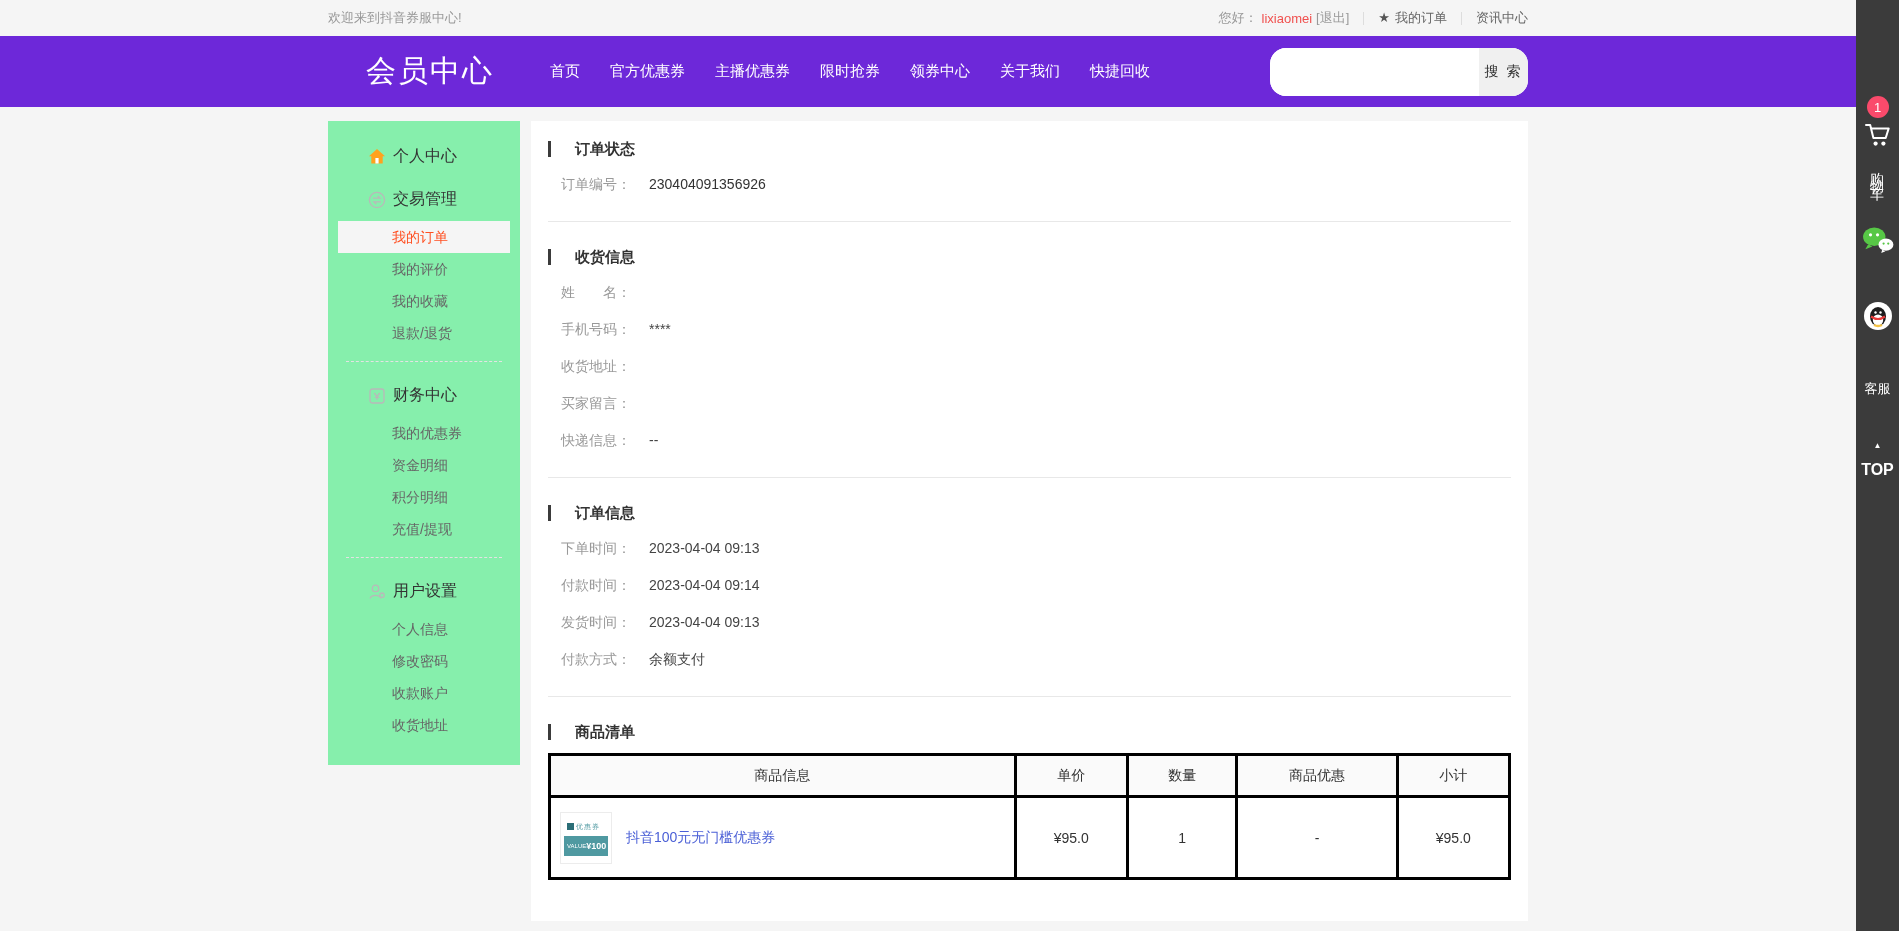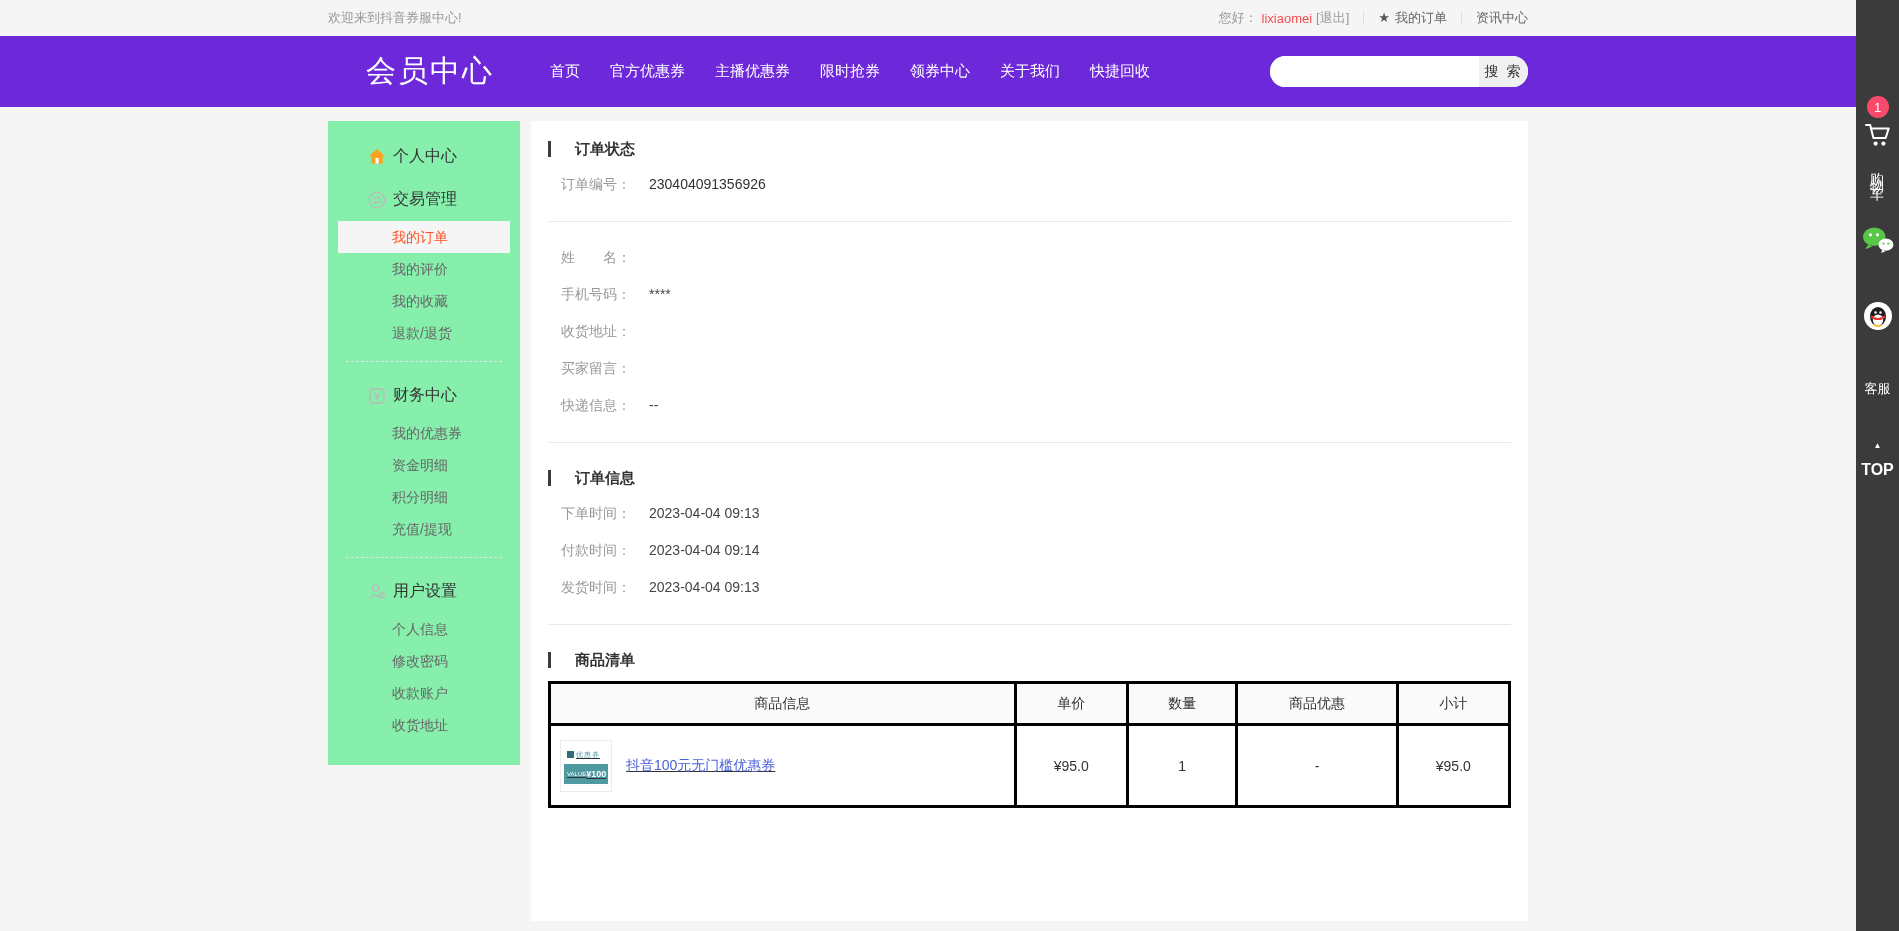--- a/index.html
+++ b/index.html
@@ -24,7 +24,7 @@
   .logo { color:#fff; font-size:30px; letter-spacing:2px; padding-left:38px; white-space:nowrap; }
   .nav { display:flex; margin-left:56px; }
   .nav-item { color:#fff; font-size:15px; margin-right:30px; cursor:pointer; white-space:nowrap; }
-  .search-box { margin-left:auto; display:flex; height:31px; width:258px; background:#fff; border-radius:16px; overflow:hidden; }
+  .search-box { margin-left:auto; display:flex; height:48px; width:258px; background:#fff; border-radius:16px; overflow:hidden; }
   .search-input { flex:1; border:none; outline:none; padding:0 14px; font-size:14px; background:#fff; }
   .search-btn { width:64px; border:none; background:#f0f0f0; color:#333; font-size:14px; cursor:pointer; letter-spacing:2px; }
 

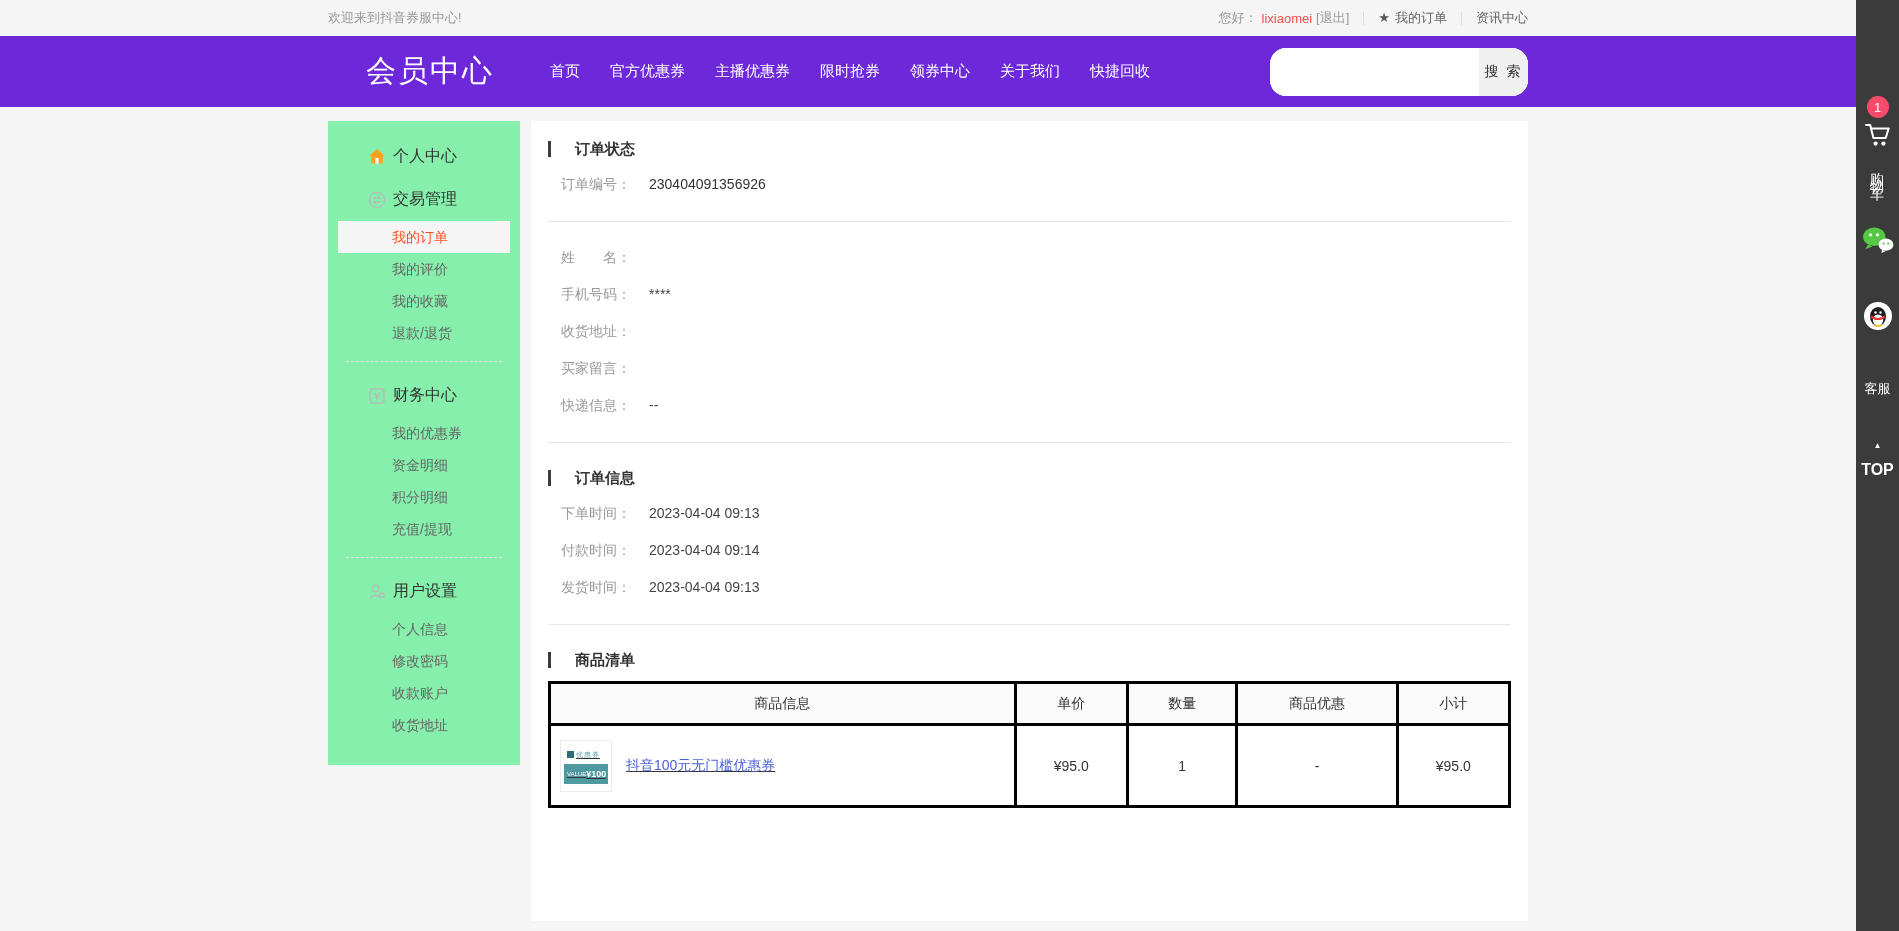--- a/index.html
+++ b/index.html
@@ -194,6 +194,7 @@
 
       <hr class="sec-divider">
 
+      <h3 class="sec-title">收货信息</h3>
       <div class="info-row">
         <span class="info-label">姓　　名：</span>
         <span class="info-value"></span>

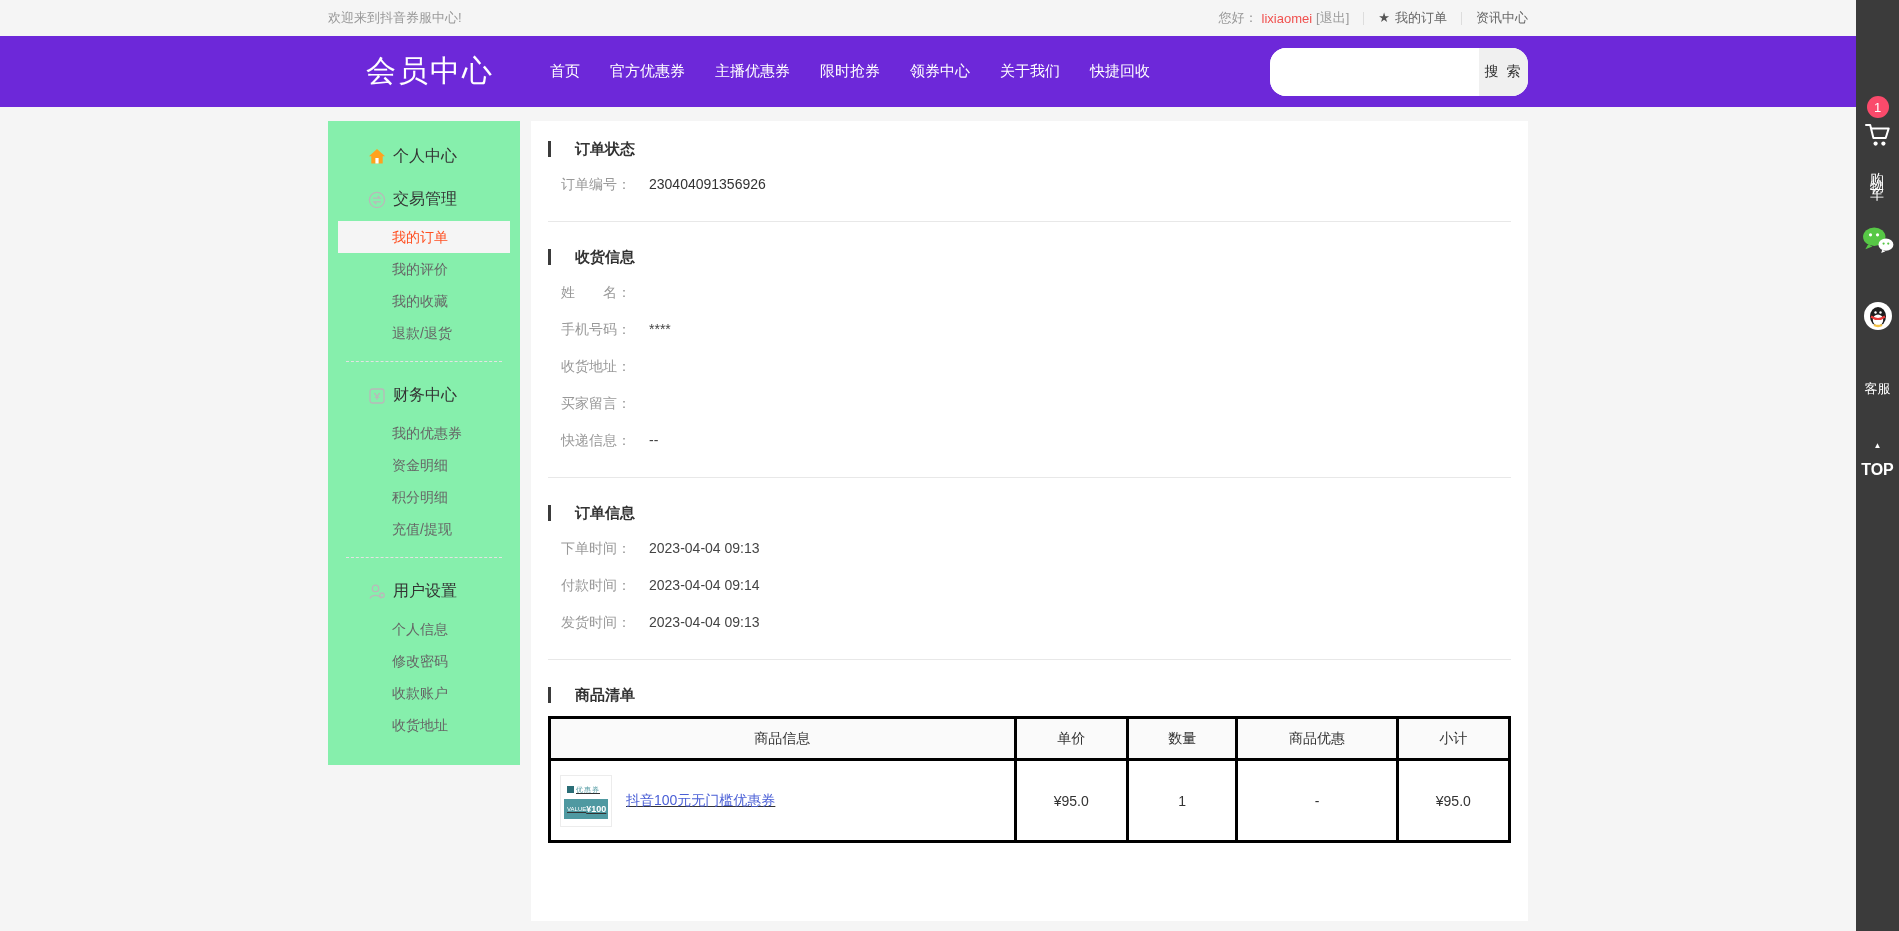--- a/index.html
+++ b/index.html
@@ -230,6 +230,10 @@
       <div class="info-row">
         <span class="info-label">发货时间：</span>
         <span class="info-value">2023-04-04 09:13</span>
+      </div>
+      <div class="info-row">
+        <span class="info-label">付款方式：</span>
+        <span class="info-value">余额支付</span>
       </div>
 
       <hr class="sec-divider">

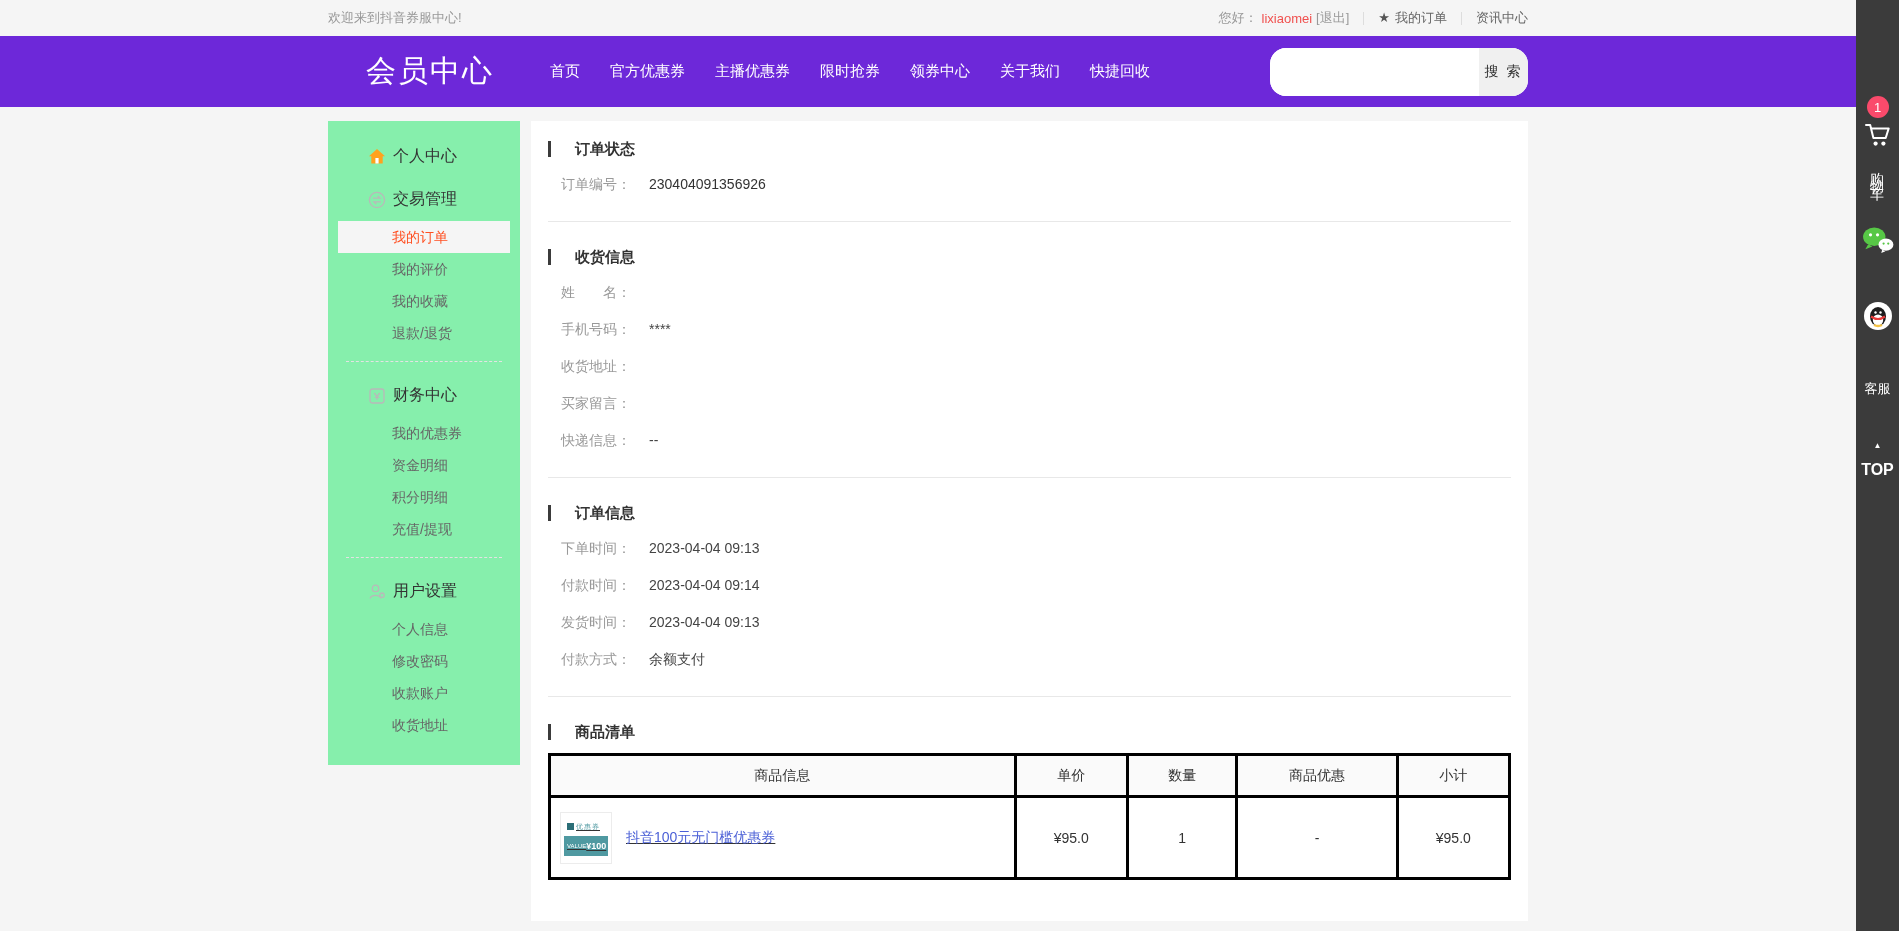--- a/index.html
+++ b/index.html
@@ -60,7 +60,7 @@
   .col-qty { width:11.4%; }
   .col-disc { width:16.7%; }
   .col-sub { width:11.7%; }
-  .goods-cell { display:flex; align-items:center; padding-left:9px; text-align:center;text-decoration:underline; }
+  .goods-cell { display:flex; align-items:center; padding-left:9px; text-align:center; }
   .thumb { width:52px; height:52px; border:1px solid #ececec; background:#fff; padding:5px 3px; margin-right:14px; flex:none; }
   .thumb-top { display:flex; align-items:center; height:18px; }
   .thumb-logo { width:7px; height:7px; background:#2b6e77; margin:0 2px 0 3px; }

